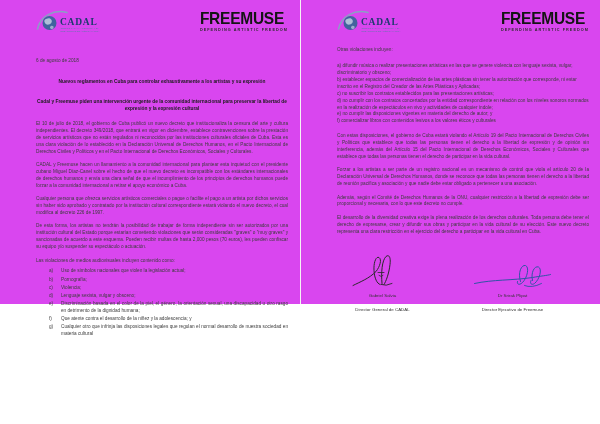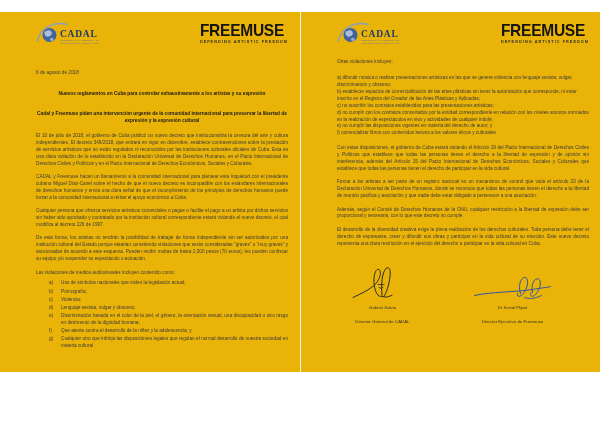--- a/index.html
+++ b/index.html
@@ -8,7 +8,7 @@
     font-family:"Liberation Sans",sans-serif;overflow:hidden;
     -webkit-font-smoothing:antialiased;
   }
-  .sheet{position:absolute;top:12px;width:300px;height:360px;background:#eab308}
+  .sheet{position:absolute;top:0;width:300px;height:304px;background:#d946ef}
   #sheet1{left:0}
   #sheet2{left:300px;border-left:1px solid #f4f4f4}
 

